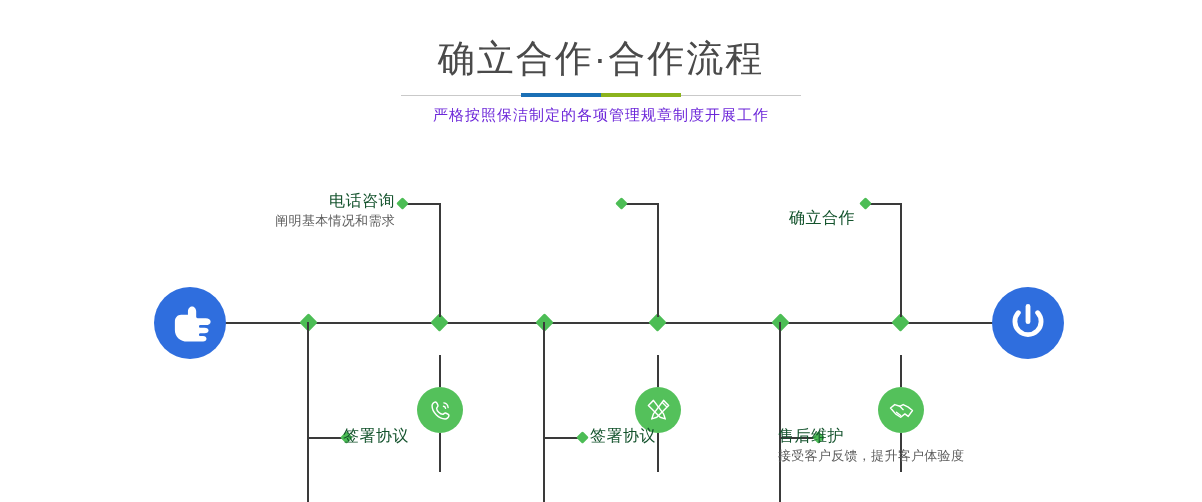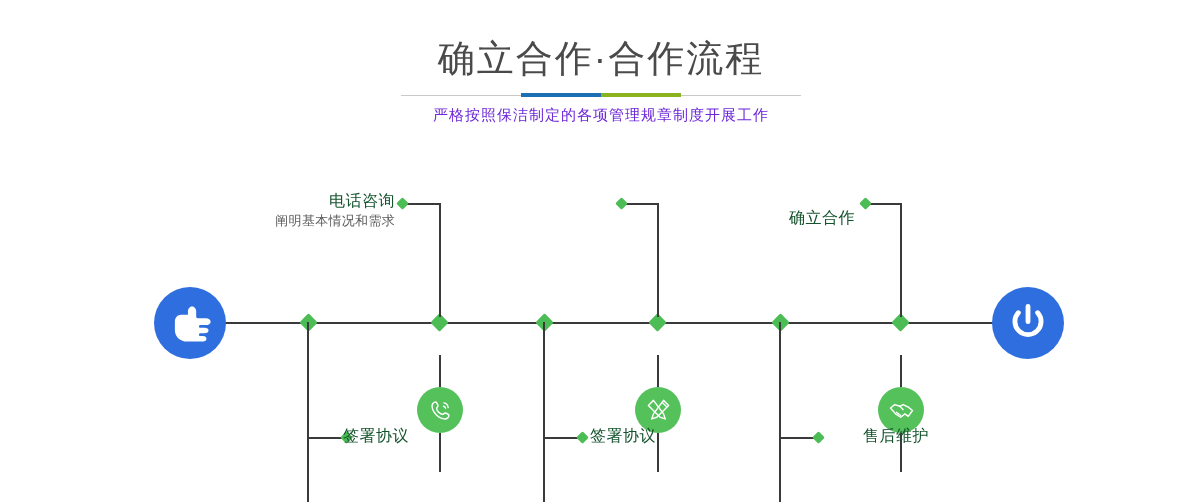--- a/index.html
+++ b/index.html
@@ -169,7 +169,7 @@
 
   <div class="lead" style="left:779px;top:287px;width:38px;"></div>
   <div class="diamond small" style="left:814px;top:283px;"></div>
-  <div class="lbl down" style="left:863px;top:276px;width:330px;">
+  <div class="lbl down" style="left:778px;top:276px;width:330px;">
     <div class="t">售后维护</div>
   </div>
 

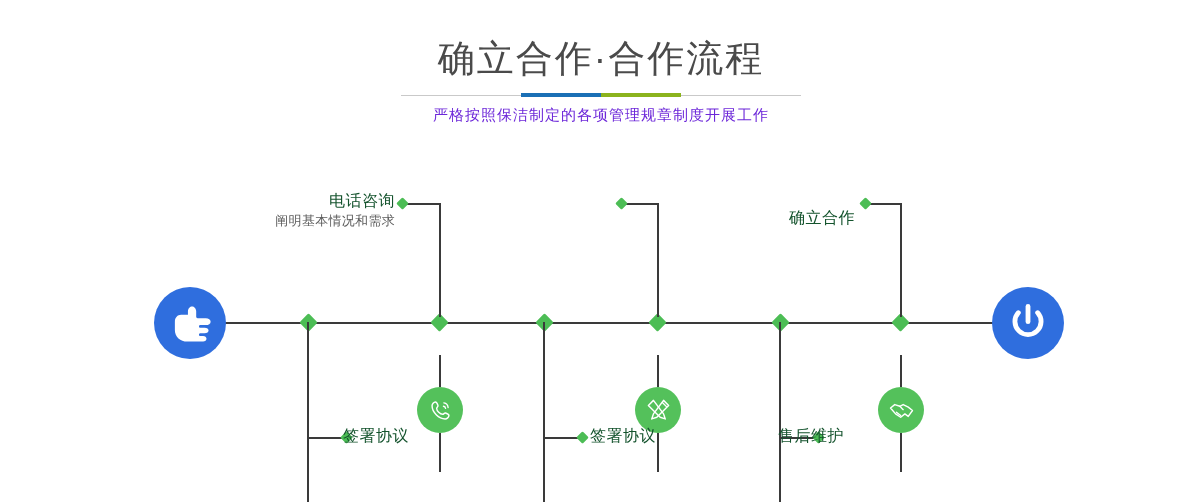--- a/index.html
+++ b/index.html
@@ -171,6 +171,7 @@
   <div class="diamond small" style="left:814px;top:283px;"></div>
   <div class="lbl down" style="left:778px;top:276px;width:330px;">
     <div class="t">售后维护</div>
+    <div class="d">接受客户反馈，提升客户体验度</div>
   </div>
 
 </div>

